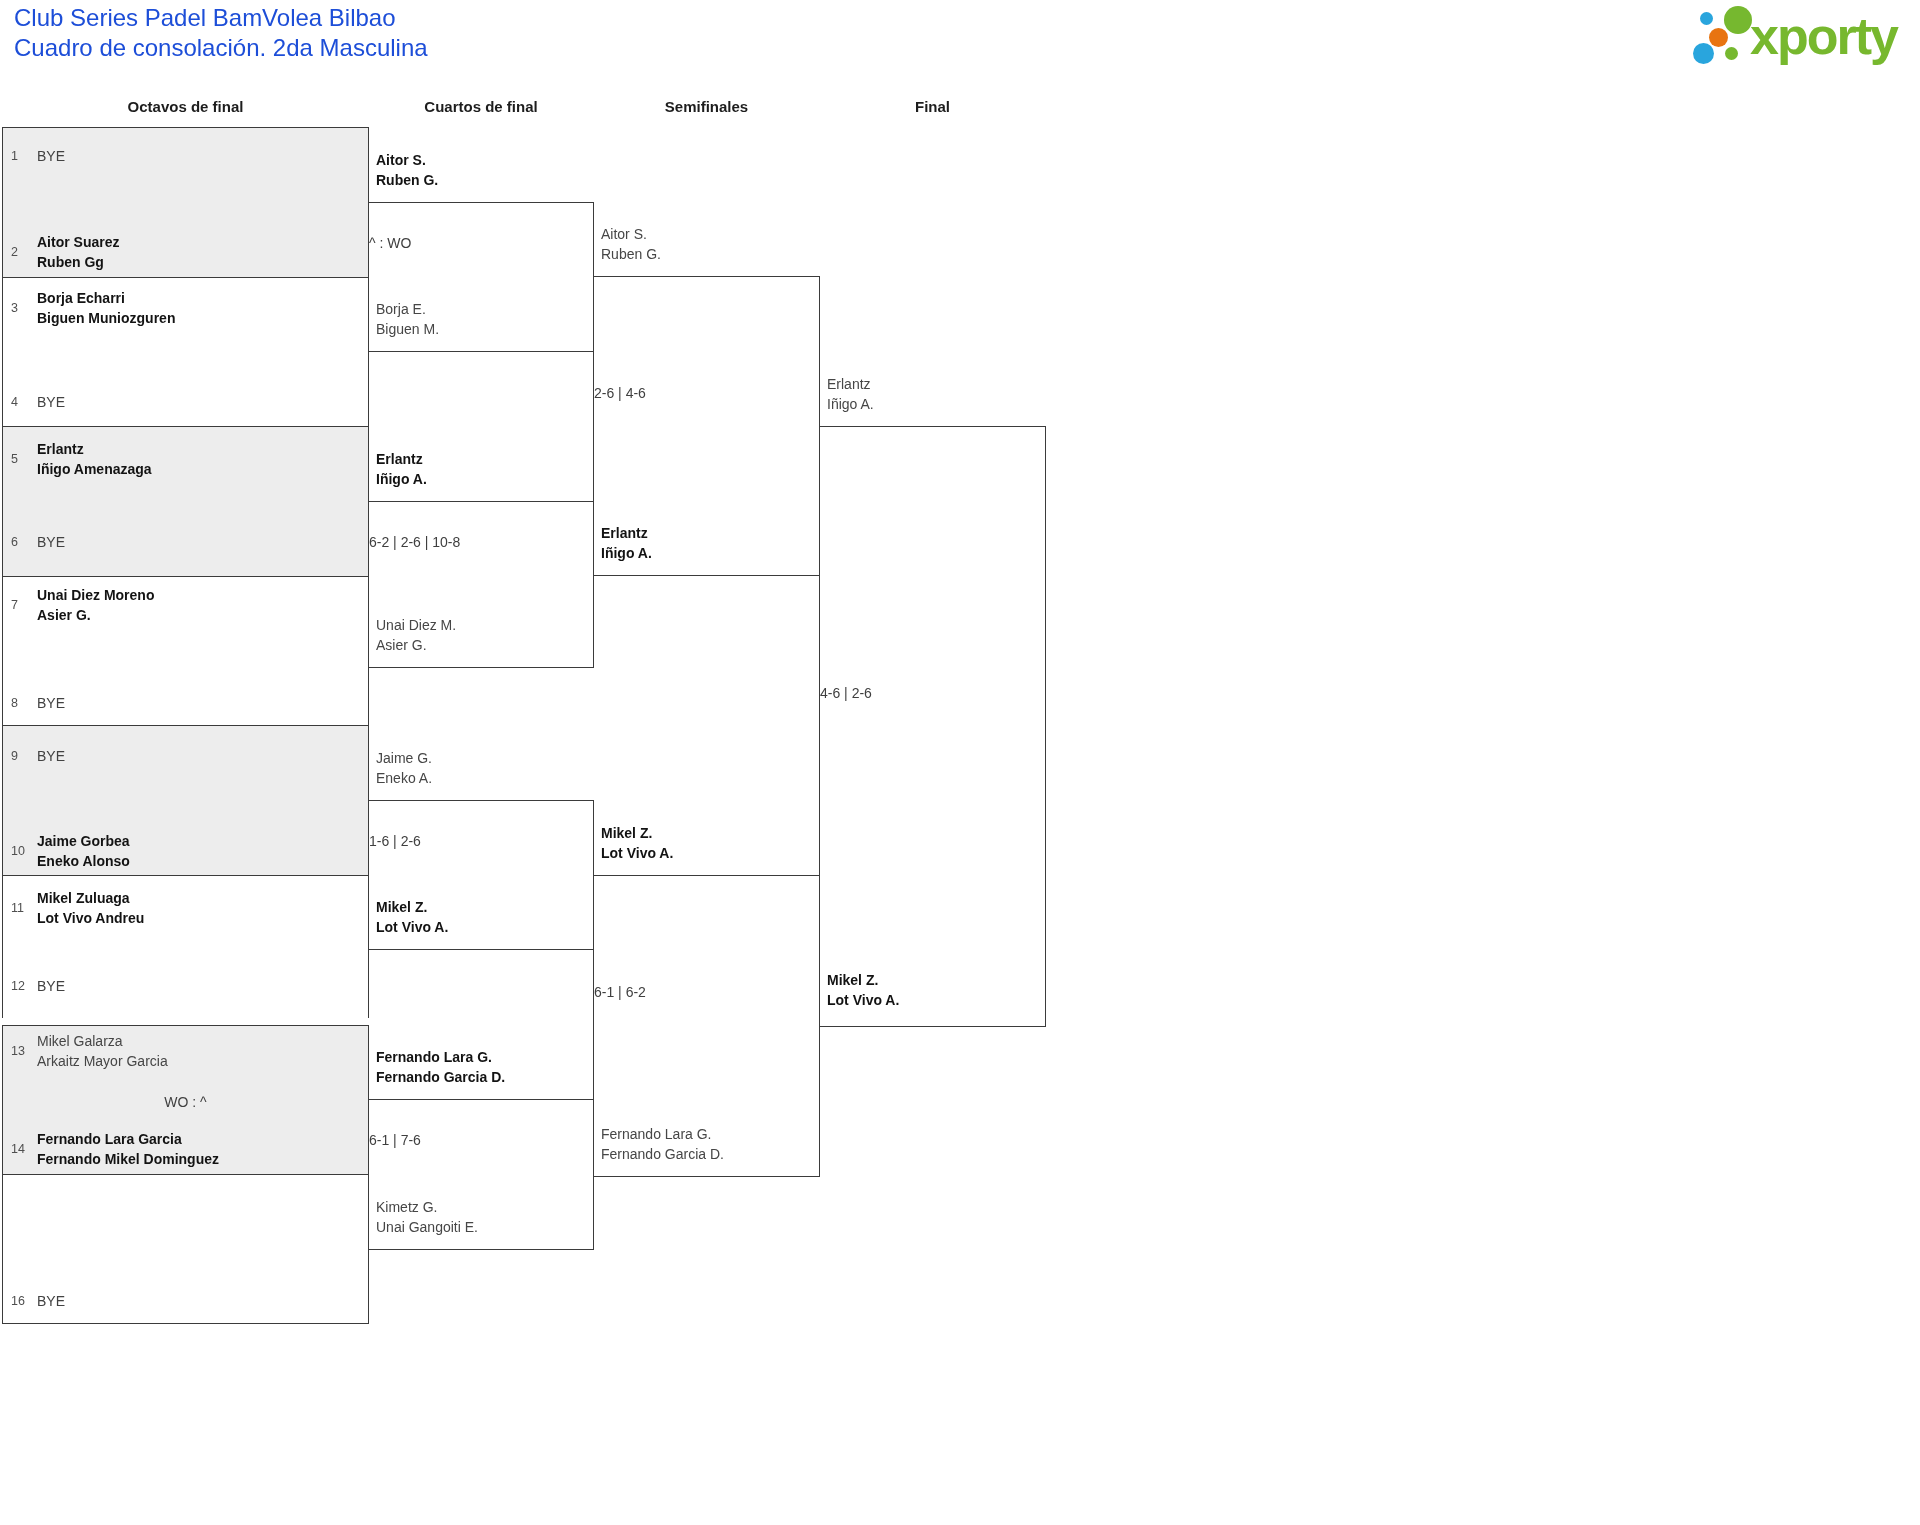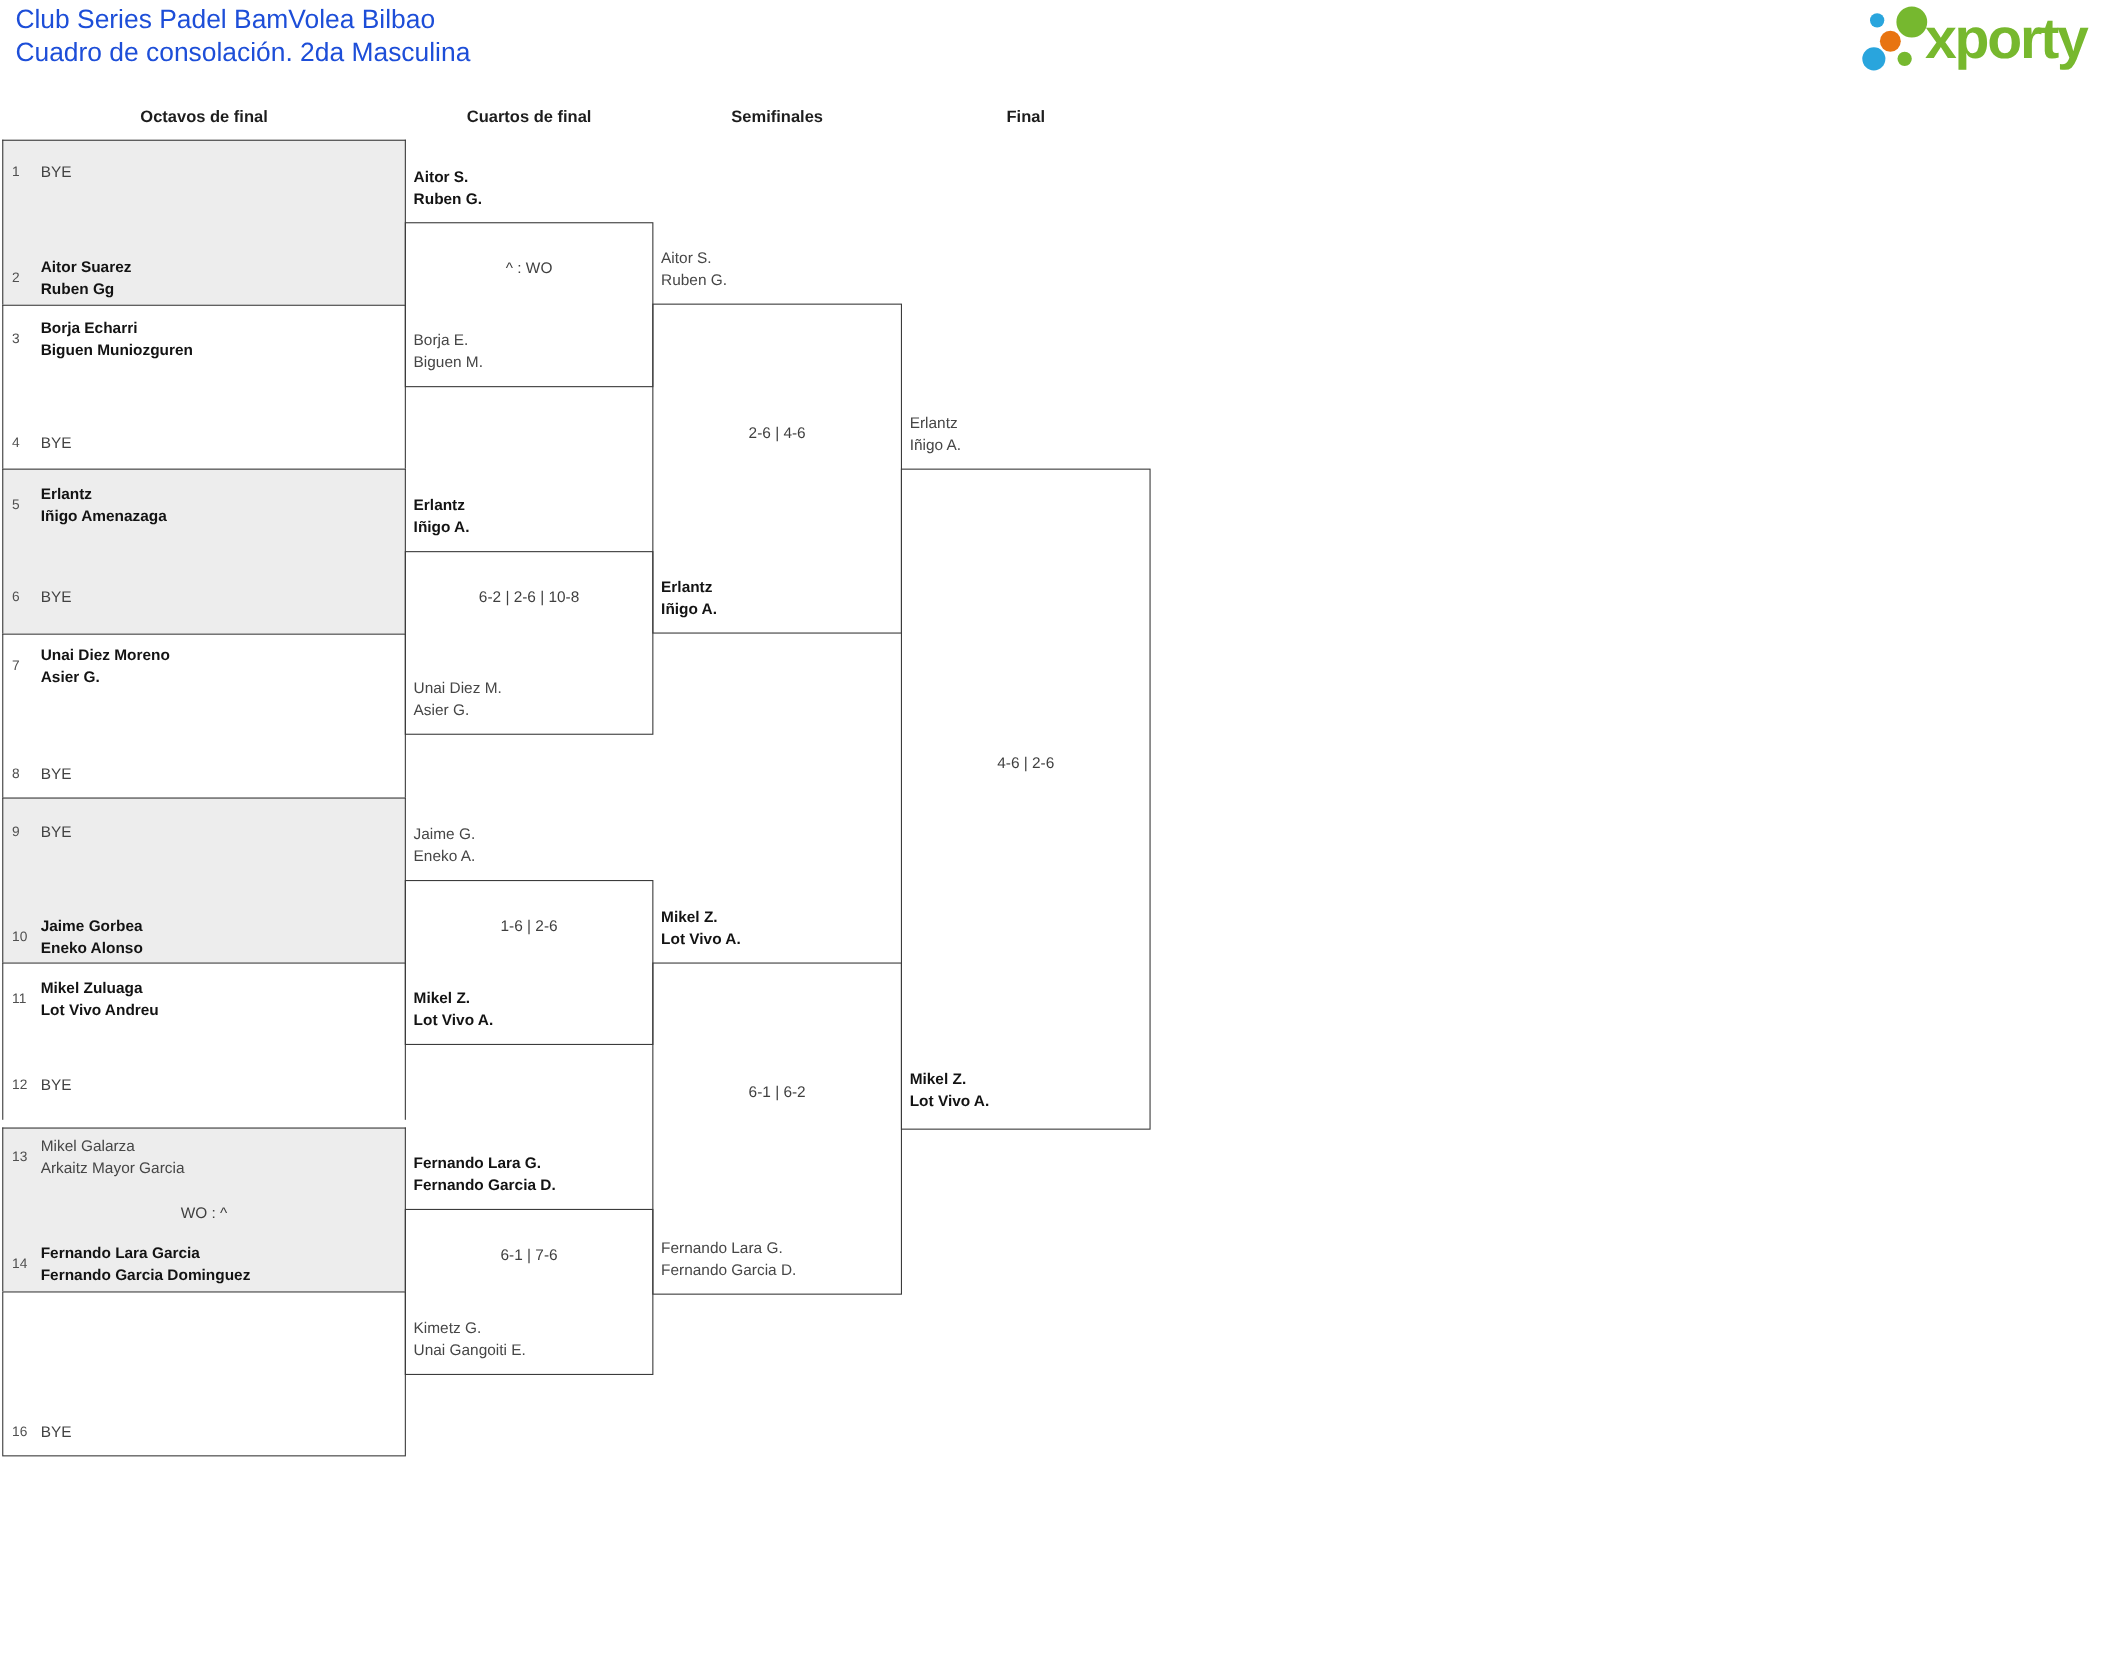--- a/index.html
+++ b/index.html
@@ -27,7 +27,7 @@
   .wo{position:absolute;left:0;right:0;text-align:center;font-size:14px;line-height:20px;color:#3f3f3f;}
   
   .mbox{position:absolute;box-sizing:border-box;border:1px solid #3b3b3b;background:transparent;}
-  .score{position:absolute;left:0;right:0;text-align:center;font-size:14px;line-height:20px;color:#3f3f3f;}
+  .score{position:absolute;left:0;right:0;font-size:14px;line-height:20px;color:#3f3f3f;}
   .mteam{position:absolute;left:7px;font-size:14px;line-height:20px;}
   .fteam{position:absolute;font-size:14px;line-height:20px;}
 </style>

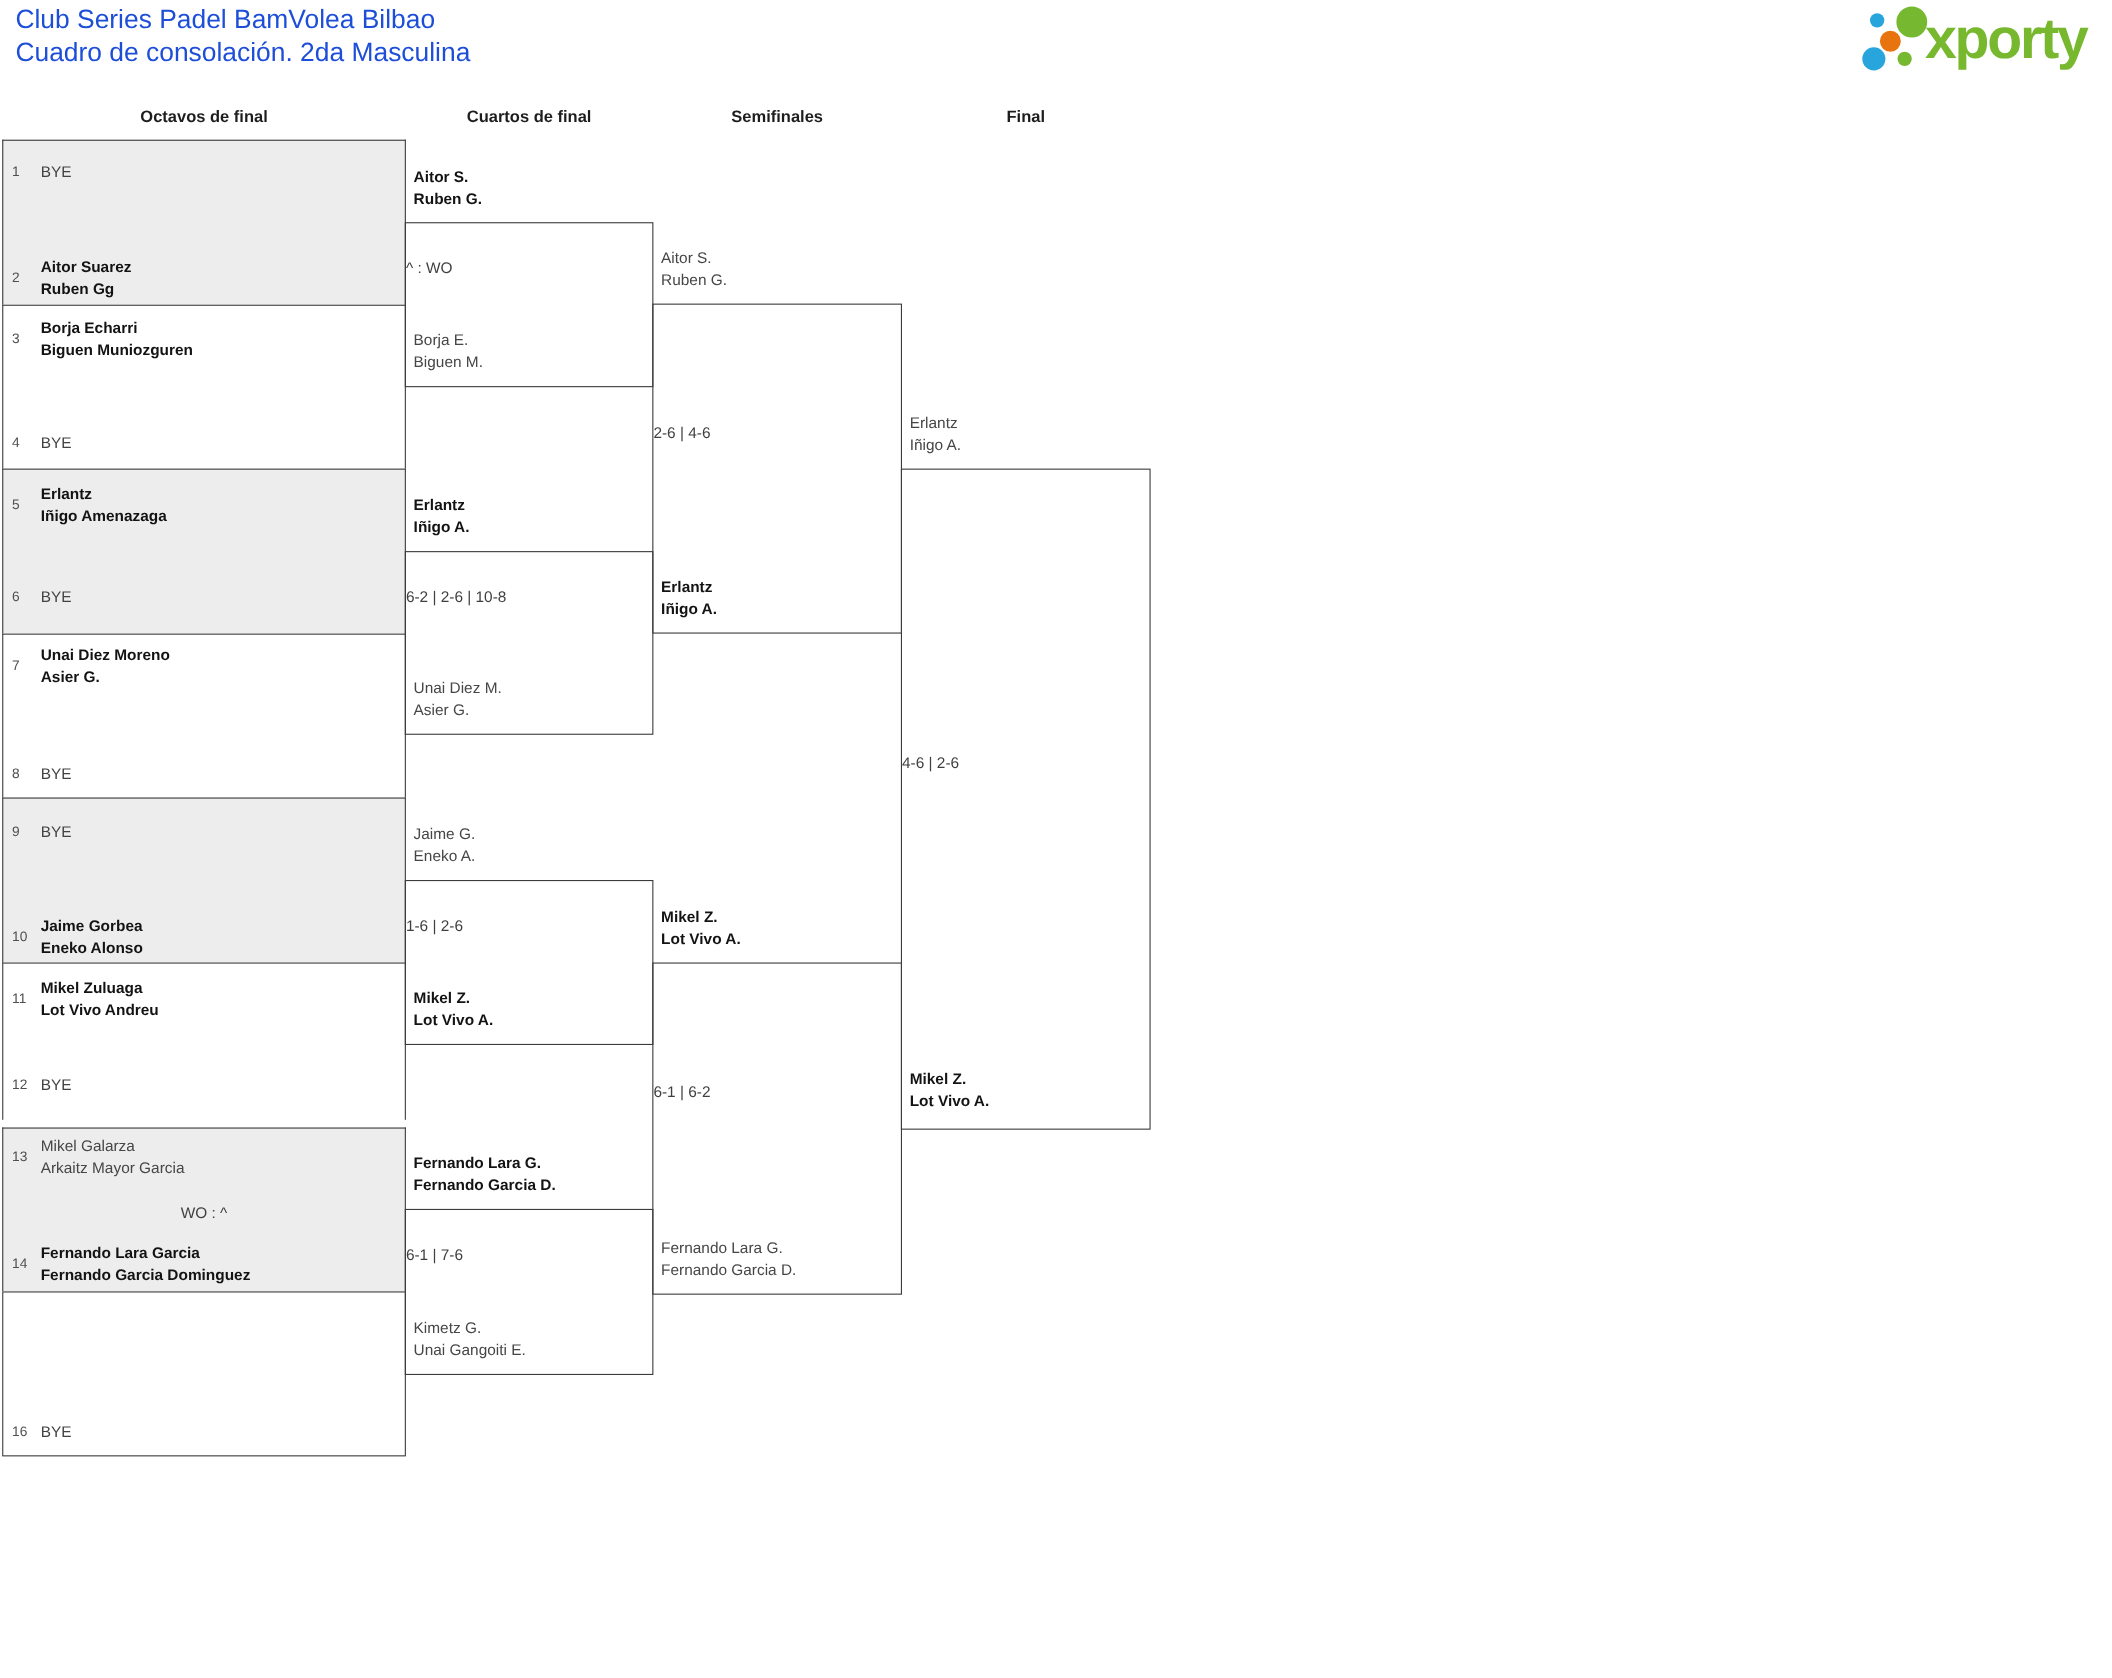--- a/index.html
+++ b/index.html
@@ -152,7 +152,7 @@
       <span class="seed">14</span>
       <div class="lines w">
         <div>Fernando Lara Garcia</div>
-          <div>Fernando Garcia Dominguez</div>
+          <div>Fernando Mikel Dominguez</div>
       </div>
     </div>
   </div>

